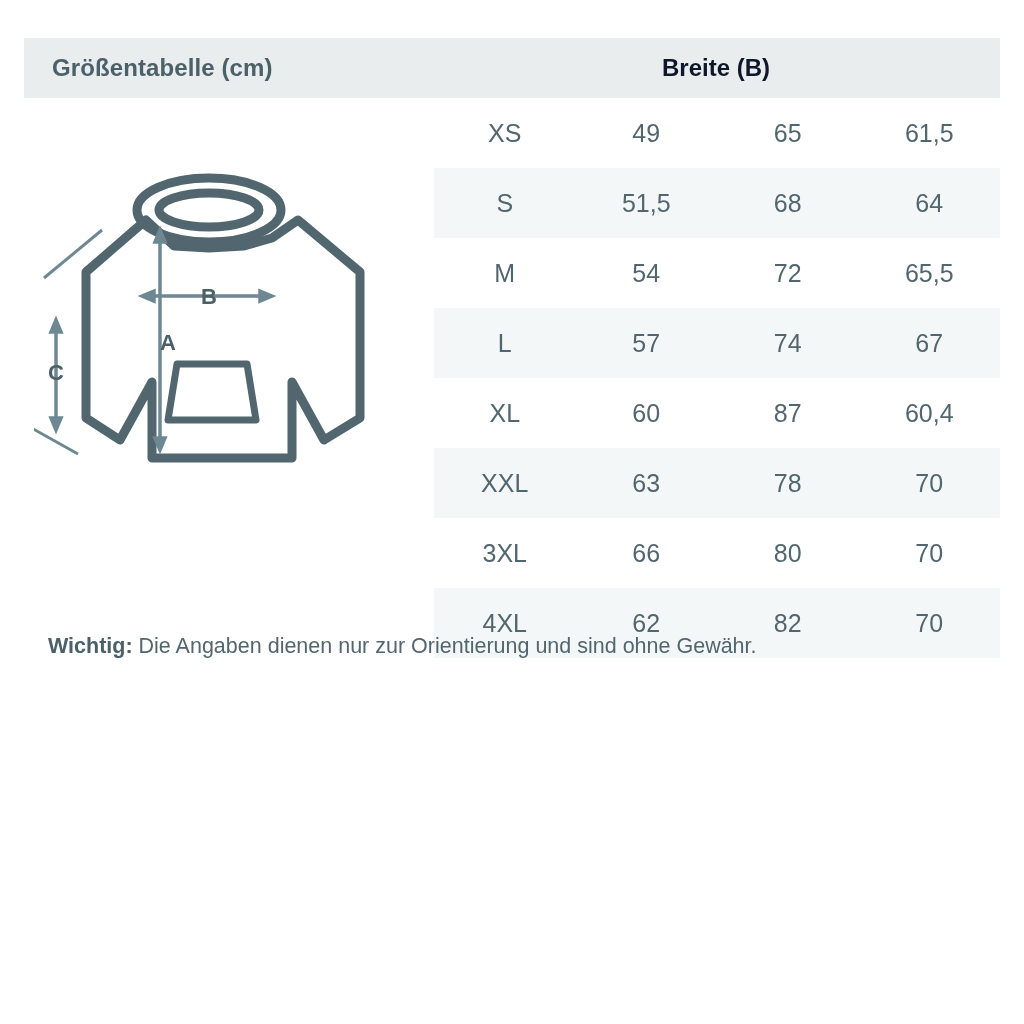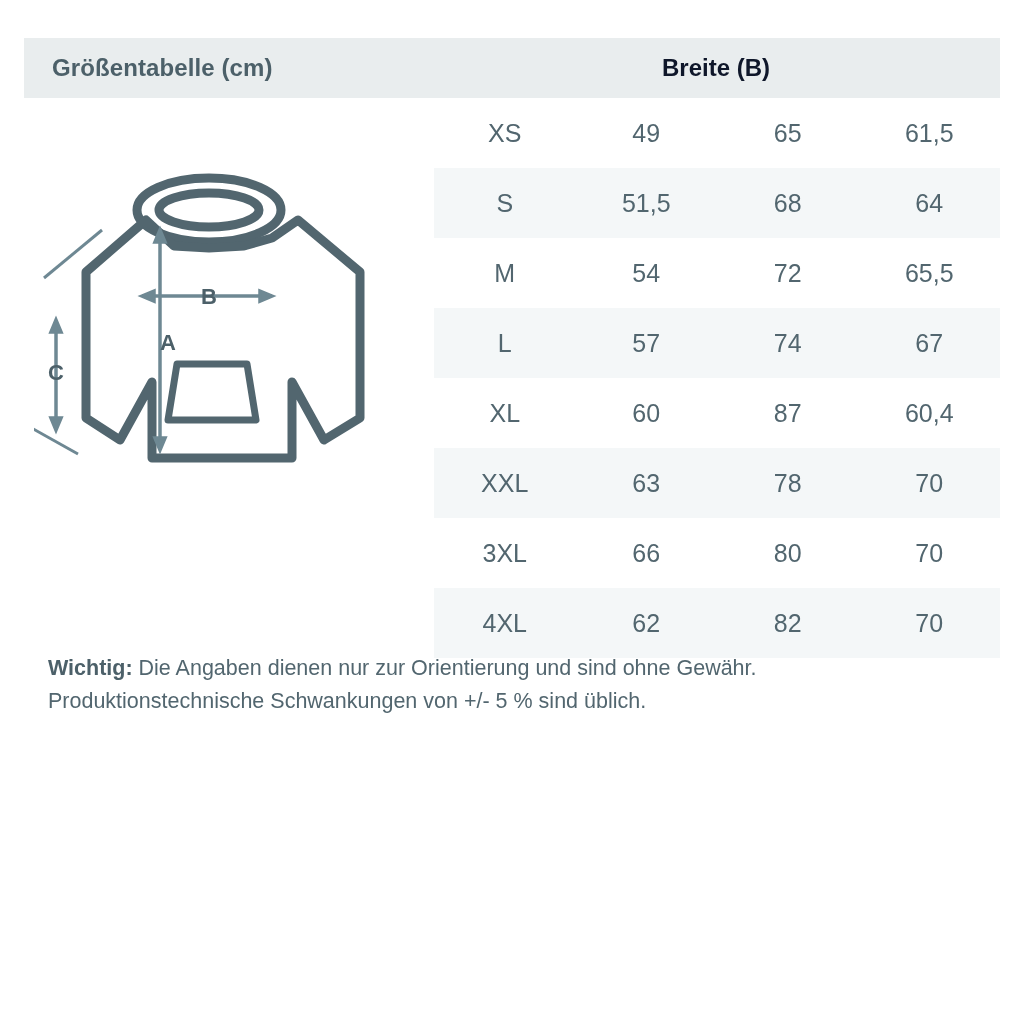--- a/index.html
+++ b/index.html
@@ -85,7 +85,7 @@
   .note {
     position: absolute;
     left: 48px;
-    top: 652px;
+    top: 630px;
     width: 940px;
     font-size: 21.5px;
     line-height: 1.52;

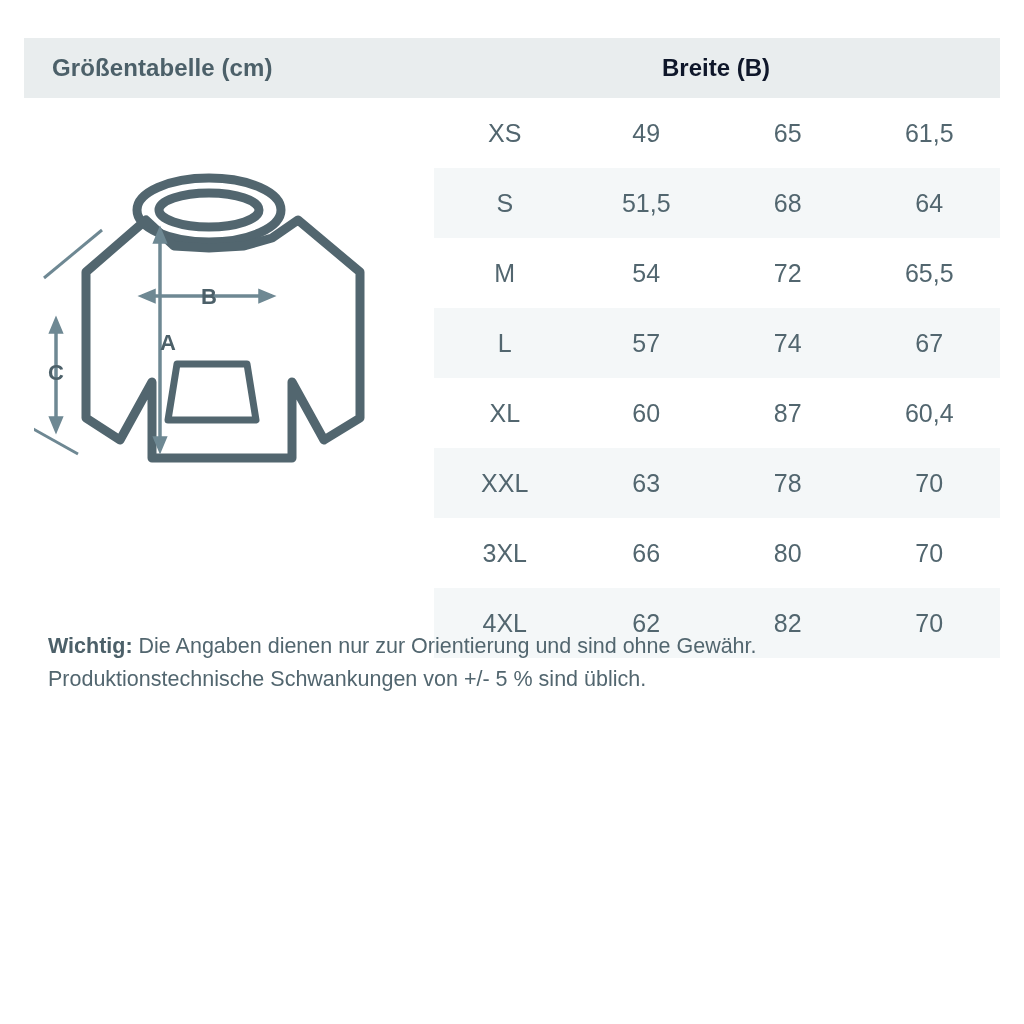--- a/index.html
+++ b/index.html
@@ -213,7 +213,6 @@
 
   <div class="note">
     <b>Wichtig:</b><span> Die Angaben dienen nur zur Orientierung und sind ohne Gewähr.</span><br>
-    <span>Produktionstechnische Schwankungen von +/- 5 % sind üblich.</span>
   </div>
 </div>
 

